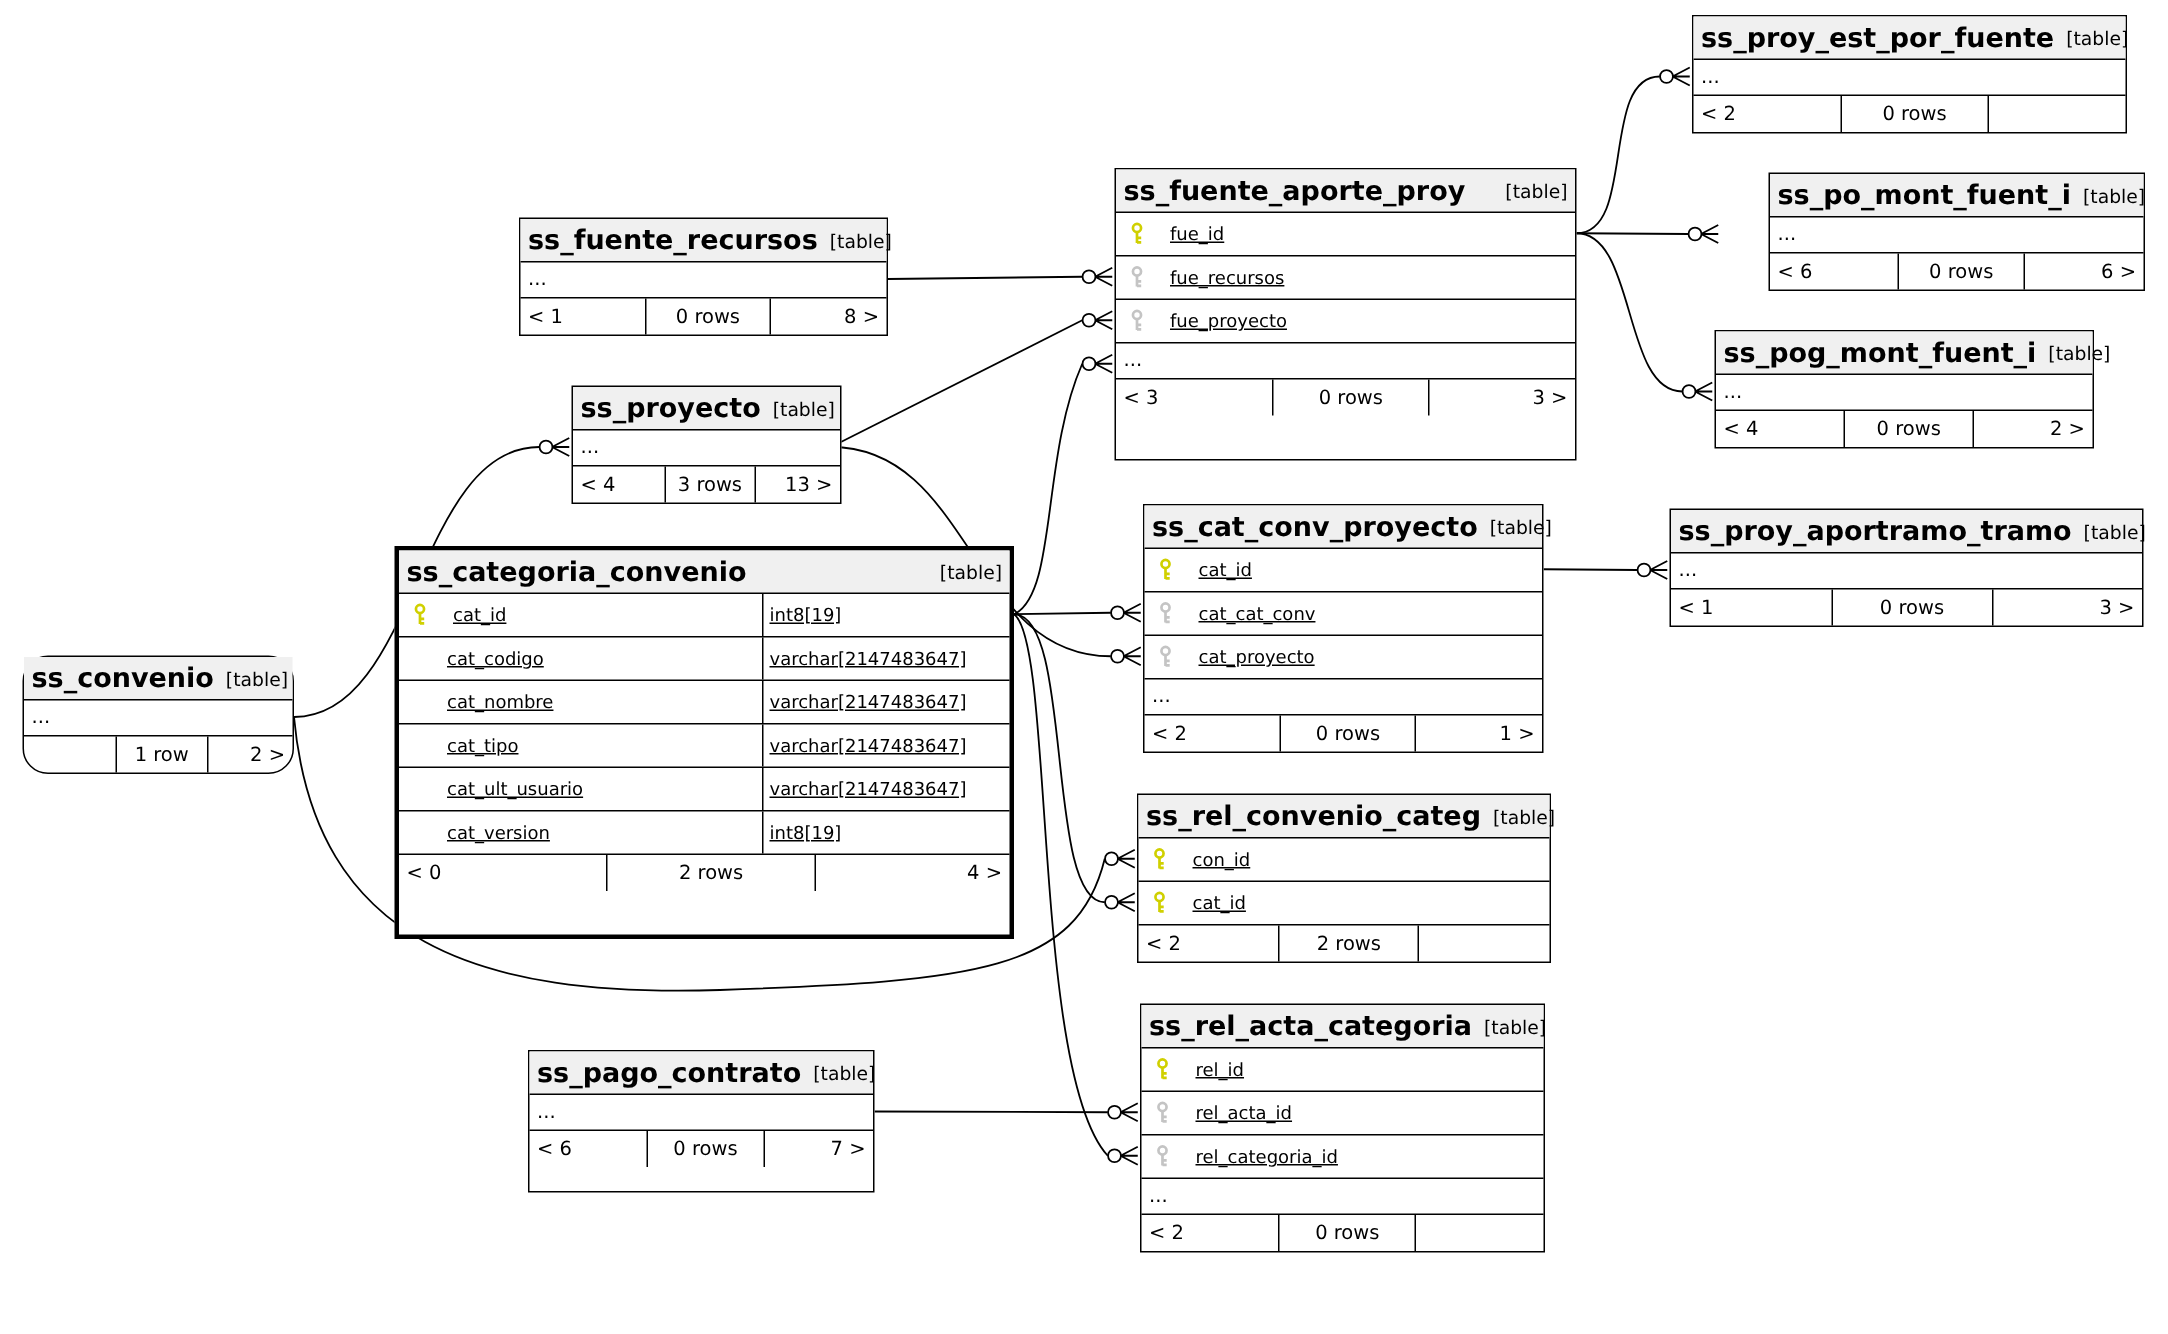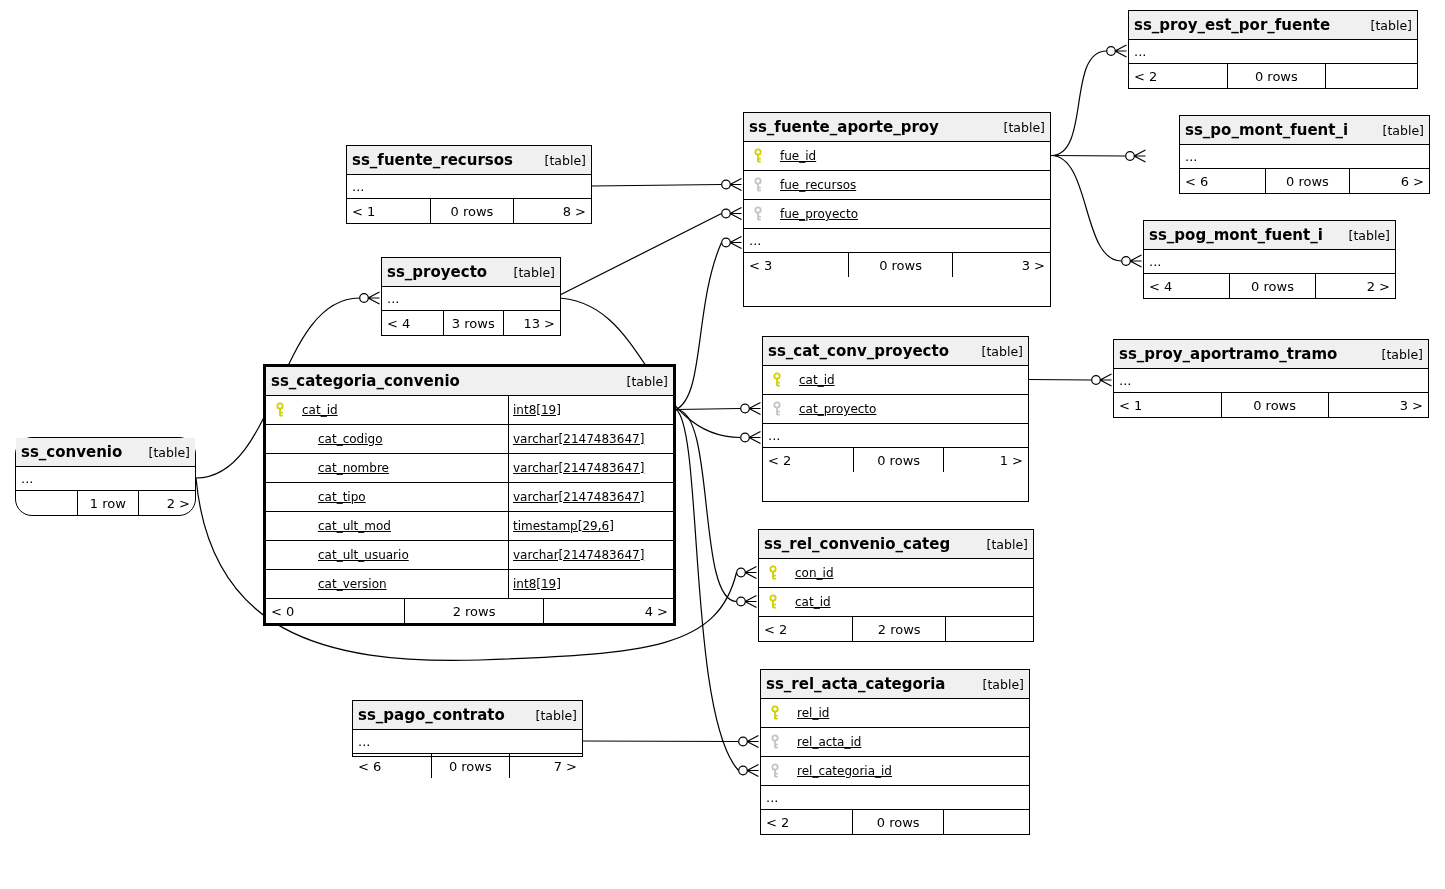--- a/index.html
+++ b/index.html
@@ -10,7 +10,7 @@
   .tbl.emph{border:3px solid #000000;}
   .hdr{height:29px;display:flex;justify-content:space-between;align-items:center;gap:8px;
        background:#f0f0f0;border-bottom:1px solid #000;padding:0 5px;box-sizing:border-box;}
-  .hdr .nm{font-weight:bold;font-size:15px;white-space:nowrap;}
+  .hdr .nm{font-weight:bold;font-size:18px;white-space:nowrap;}
   .hdr .tag{font-size:12.5px;white-space:nowrap;}
   .crow{height:29px;display:flex;align-items:center;border-bottom:1px solid #000;
         box-sizing:border-box;font-size:12px;text-decoration:underline;}

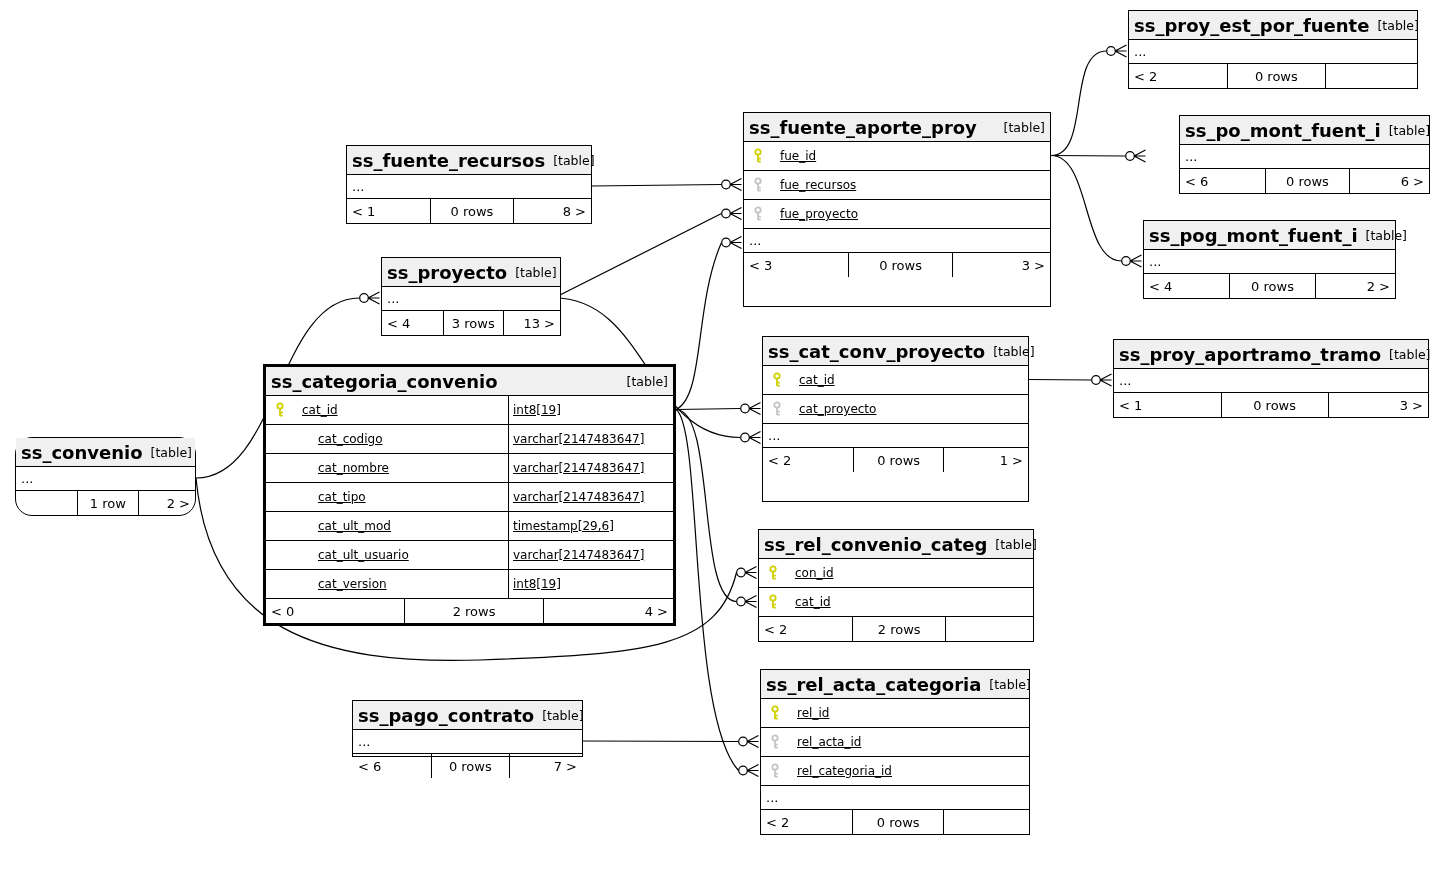--- a/index.html
+++ b/index.html
@@ -255,6 +255,15 @@
               <path d="M6 6.8 V14 M6 10.6 h2.8 M6 13.6 h2.8" fill="none" stroke="#c4c4c4" stroke-width="1.8"></path>
             </svg>
           </span>
+          <span class="cname">cat_cat_conv</span>
+        </div>
+        <div class="crow">
+          <span class="ic">
+            <svg width="12" height="16" viewBox="0 0 12 16">
+              <circle cx="6" cy="4" r="2.7" fill="none" stroke="#c4c4c4" stroke-width="1.8"></circle>
+              <path d="M6 6.8 V14 M6 10.6 h2.8 M6 13.6 h2.8" fill="none" stroke="#c4c4c4" stroke-width="1.8"></path>
+            </svg>
+          </span>
           <span class="cname">cat_proyecto</span>
         </div>
         <div class="ell">...</div>

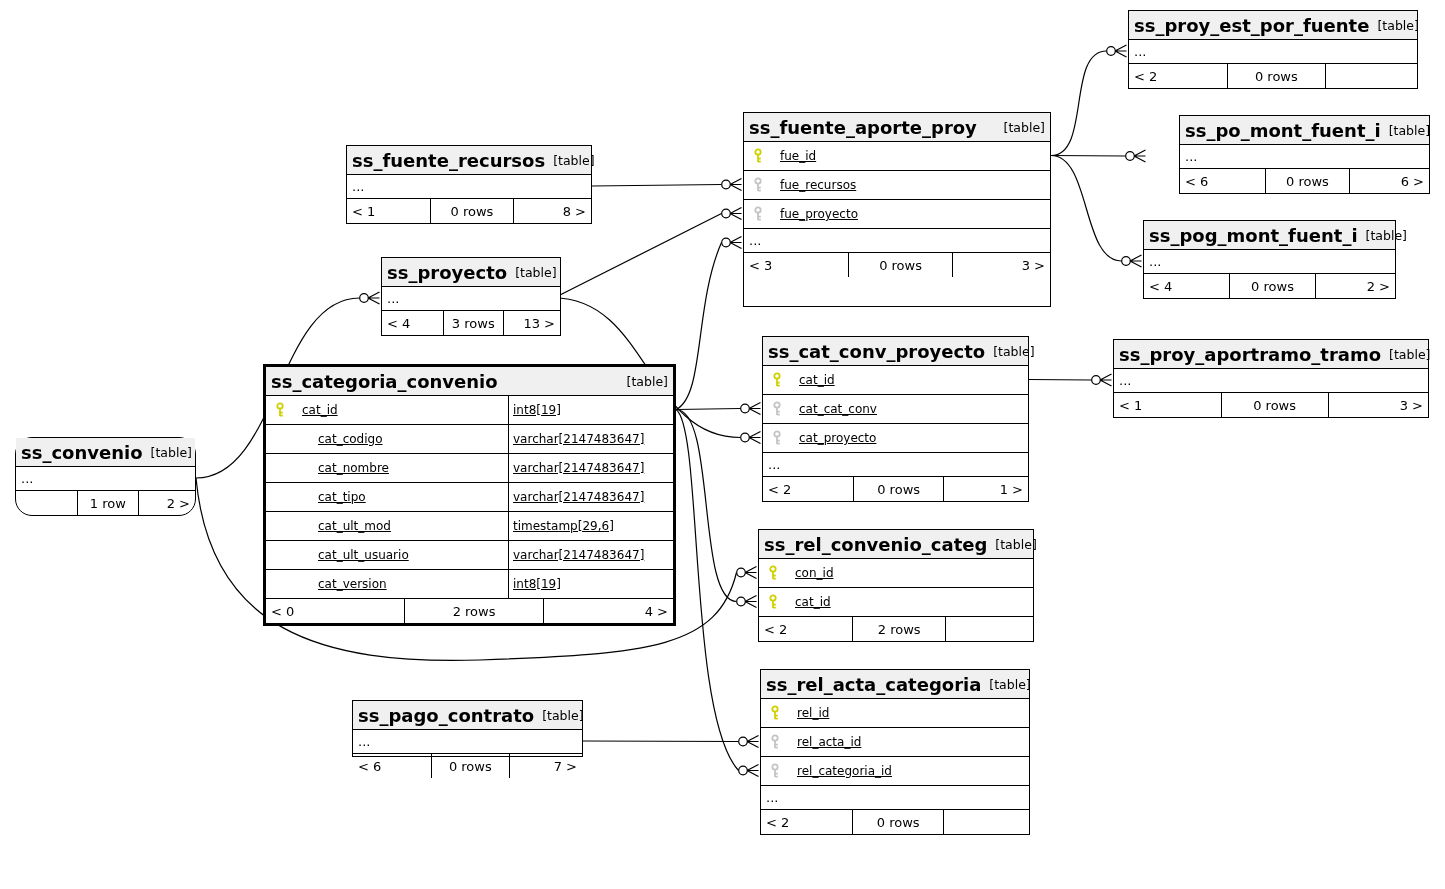--- a/index.html
+++ b/index.html
@@ -15,7 +15,7 @@
   .crow{height:29px;display:flex;align-items:center;border-bottom:1px solid #000;
         box-sizing:border-box;font-size:12px;text-decoration:underline;}
   .crow .ic{width:12px;flex:none;margin:0 16px 0 8px;display:flex;align-items:center;}
-  .crow.nokey{padding-left:52px;}
+  .crow.nokey{padding-left:32px;}
   .crow .cname{flex:1;white-space:nowrap;}
   .crow .ctype{flex:0 0 165px;align-self:stretch;display:flex;align-items:center;
                border-left:1px solid #000;padding-left:4px;box-sizing:border-box;white-space:nowrap;}

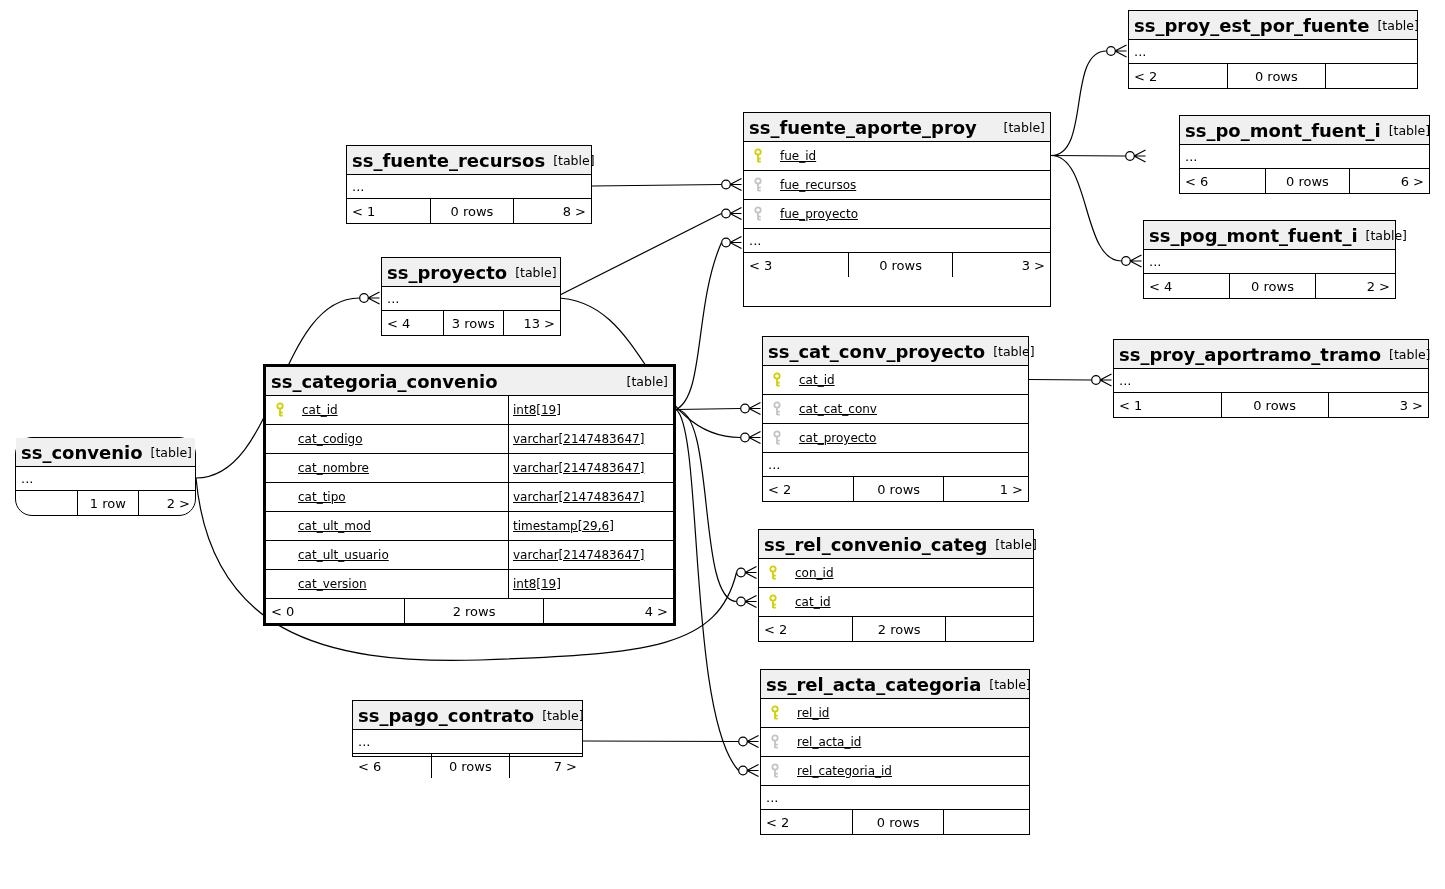--- a/index.html
+++ b/index.html
@@ -205,10 +205,6 @@
           <span class="ctype">varchar[2147483647]</span>
         </div>
         <div class="crow nokey">
-          <span class="cname">cat_ult_mod</span>
-          <span class="ctype">timestamp[29,6]</span>
-        </div>
-        <div class="crow nokey">
           <span class="cname">cat_ult_usuario</span>
           <span class="ctype">varchar[2147483647]</span>
         </div>

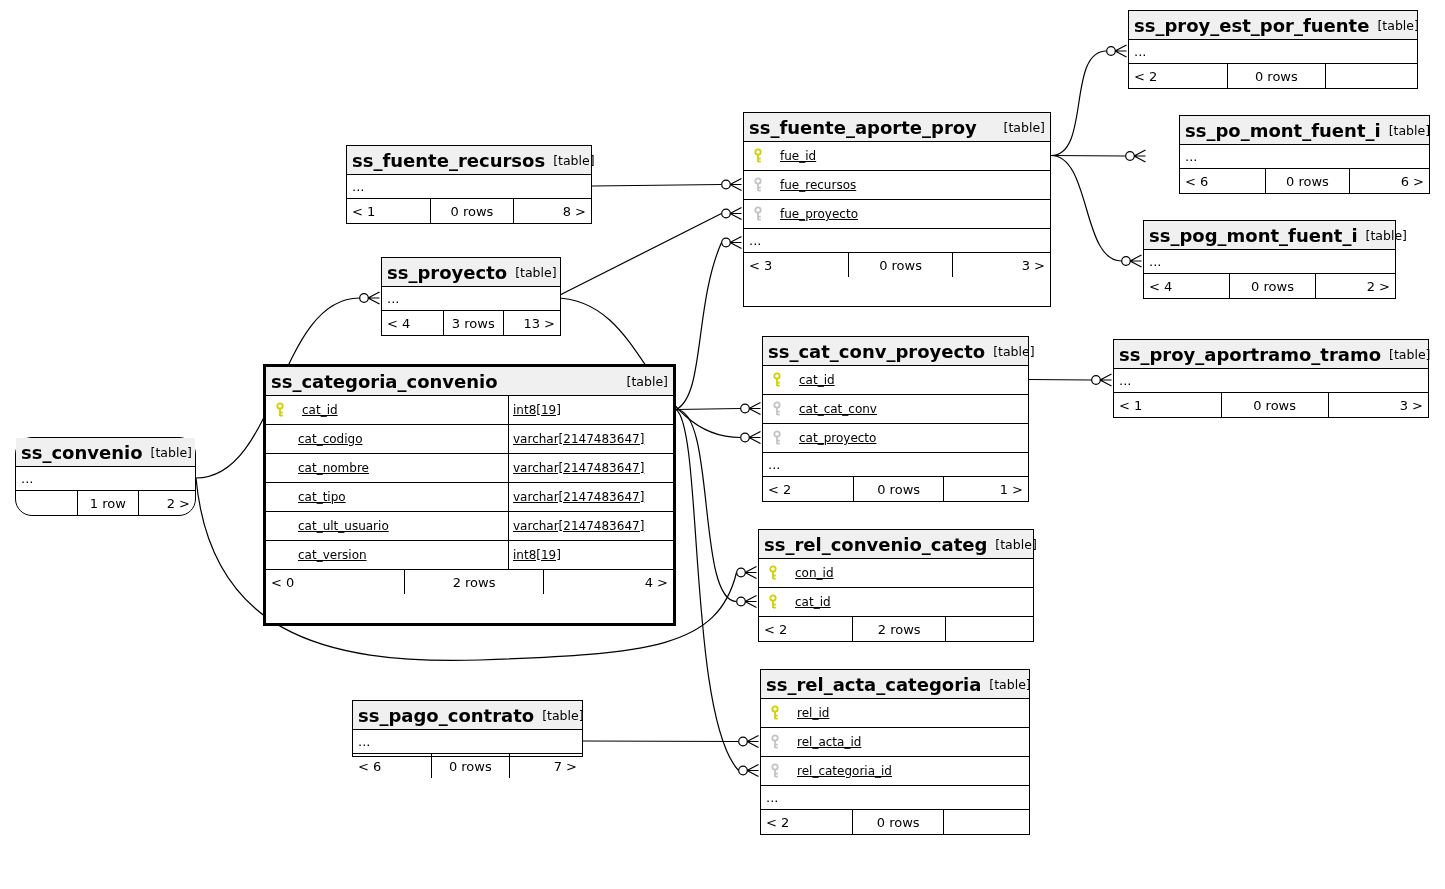--- a/index.html
+++ b/index.html
@@ -349,7 +349,7 @@
           <span class="fc r"></span>
         </div>
       </div>
-      <div class="tbl" style="left: 352px; top: 700px; width: 231px; height: 57px;">
+      <div class="tbl" style="left: 352px; top: 700px; width: 231px; height: 95px;">
         <div class="hdr">
           <span class="nm">ss_pago_contrato</span>
           <span class="tag">[table]</span>

